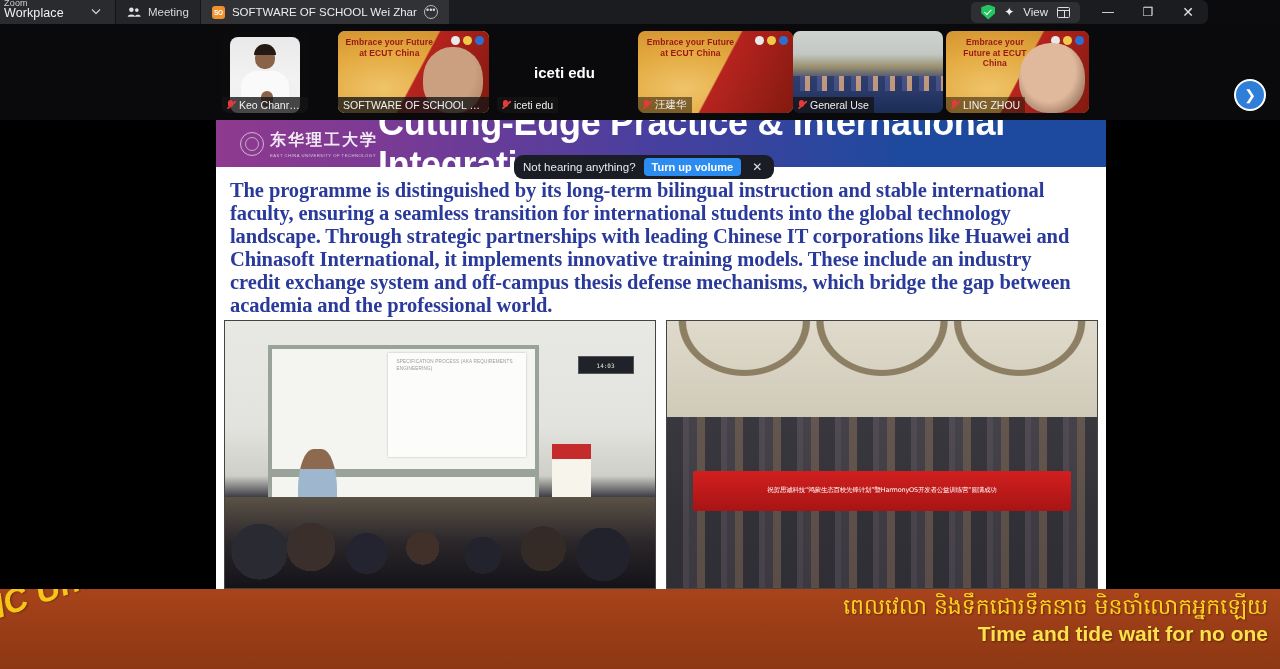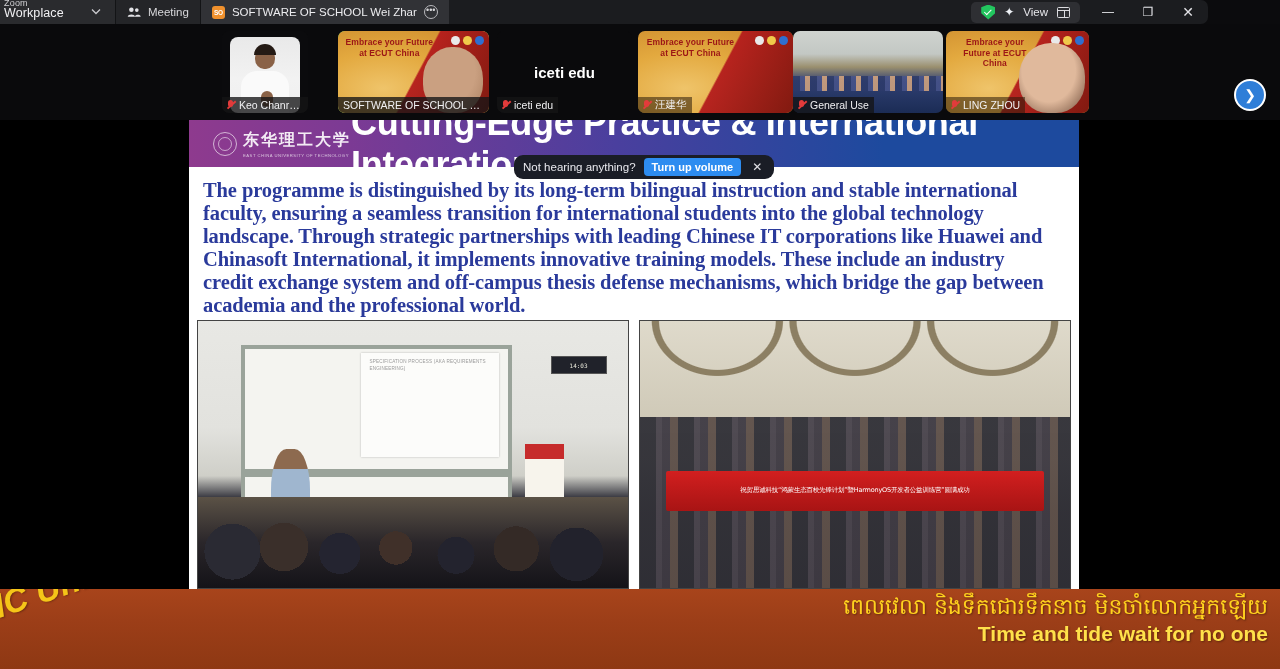--- a/index.html
+++ b/index.html
@@ -187,7 +187,7 @@
     background: #000;
   }
   .slide {
-    position: absolute; left: 189px; top: 0; width: 890px; height: 469px;
+    position: absolute; left: 216px; top: 0; width: 890px; height: 469px;
     background: #fff; overflow: hidden;
   }
   .slide-header {

